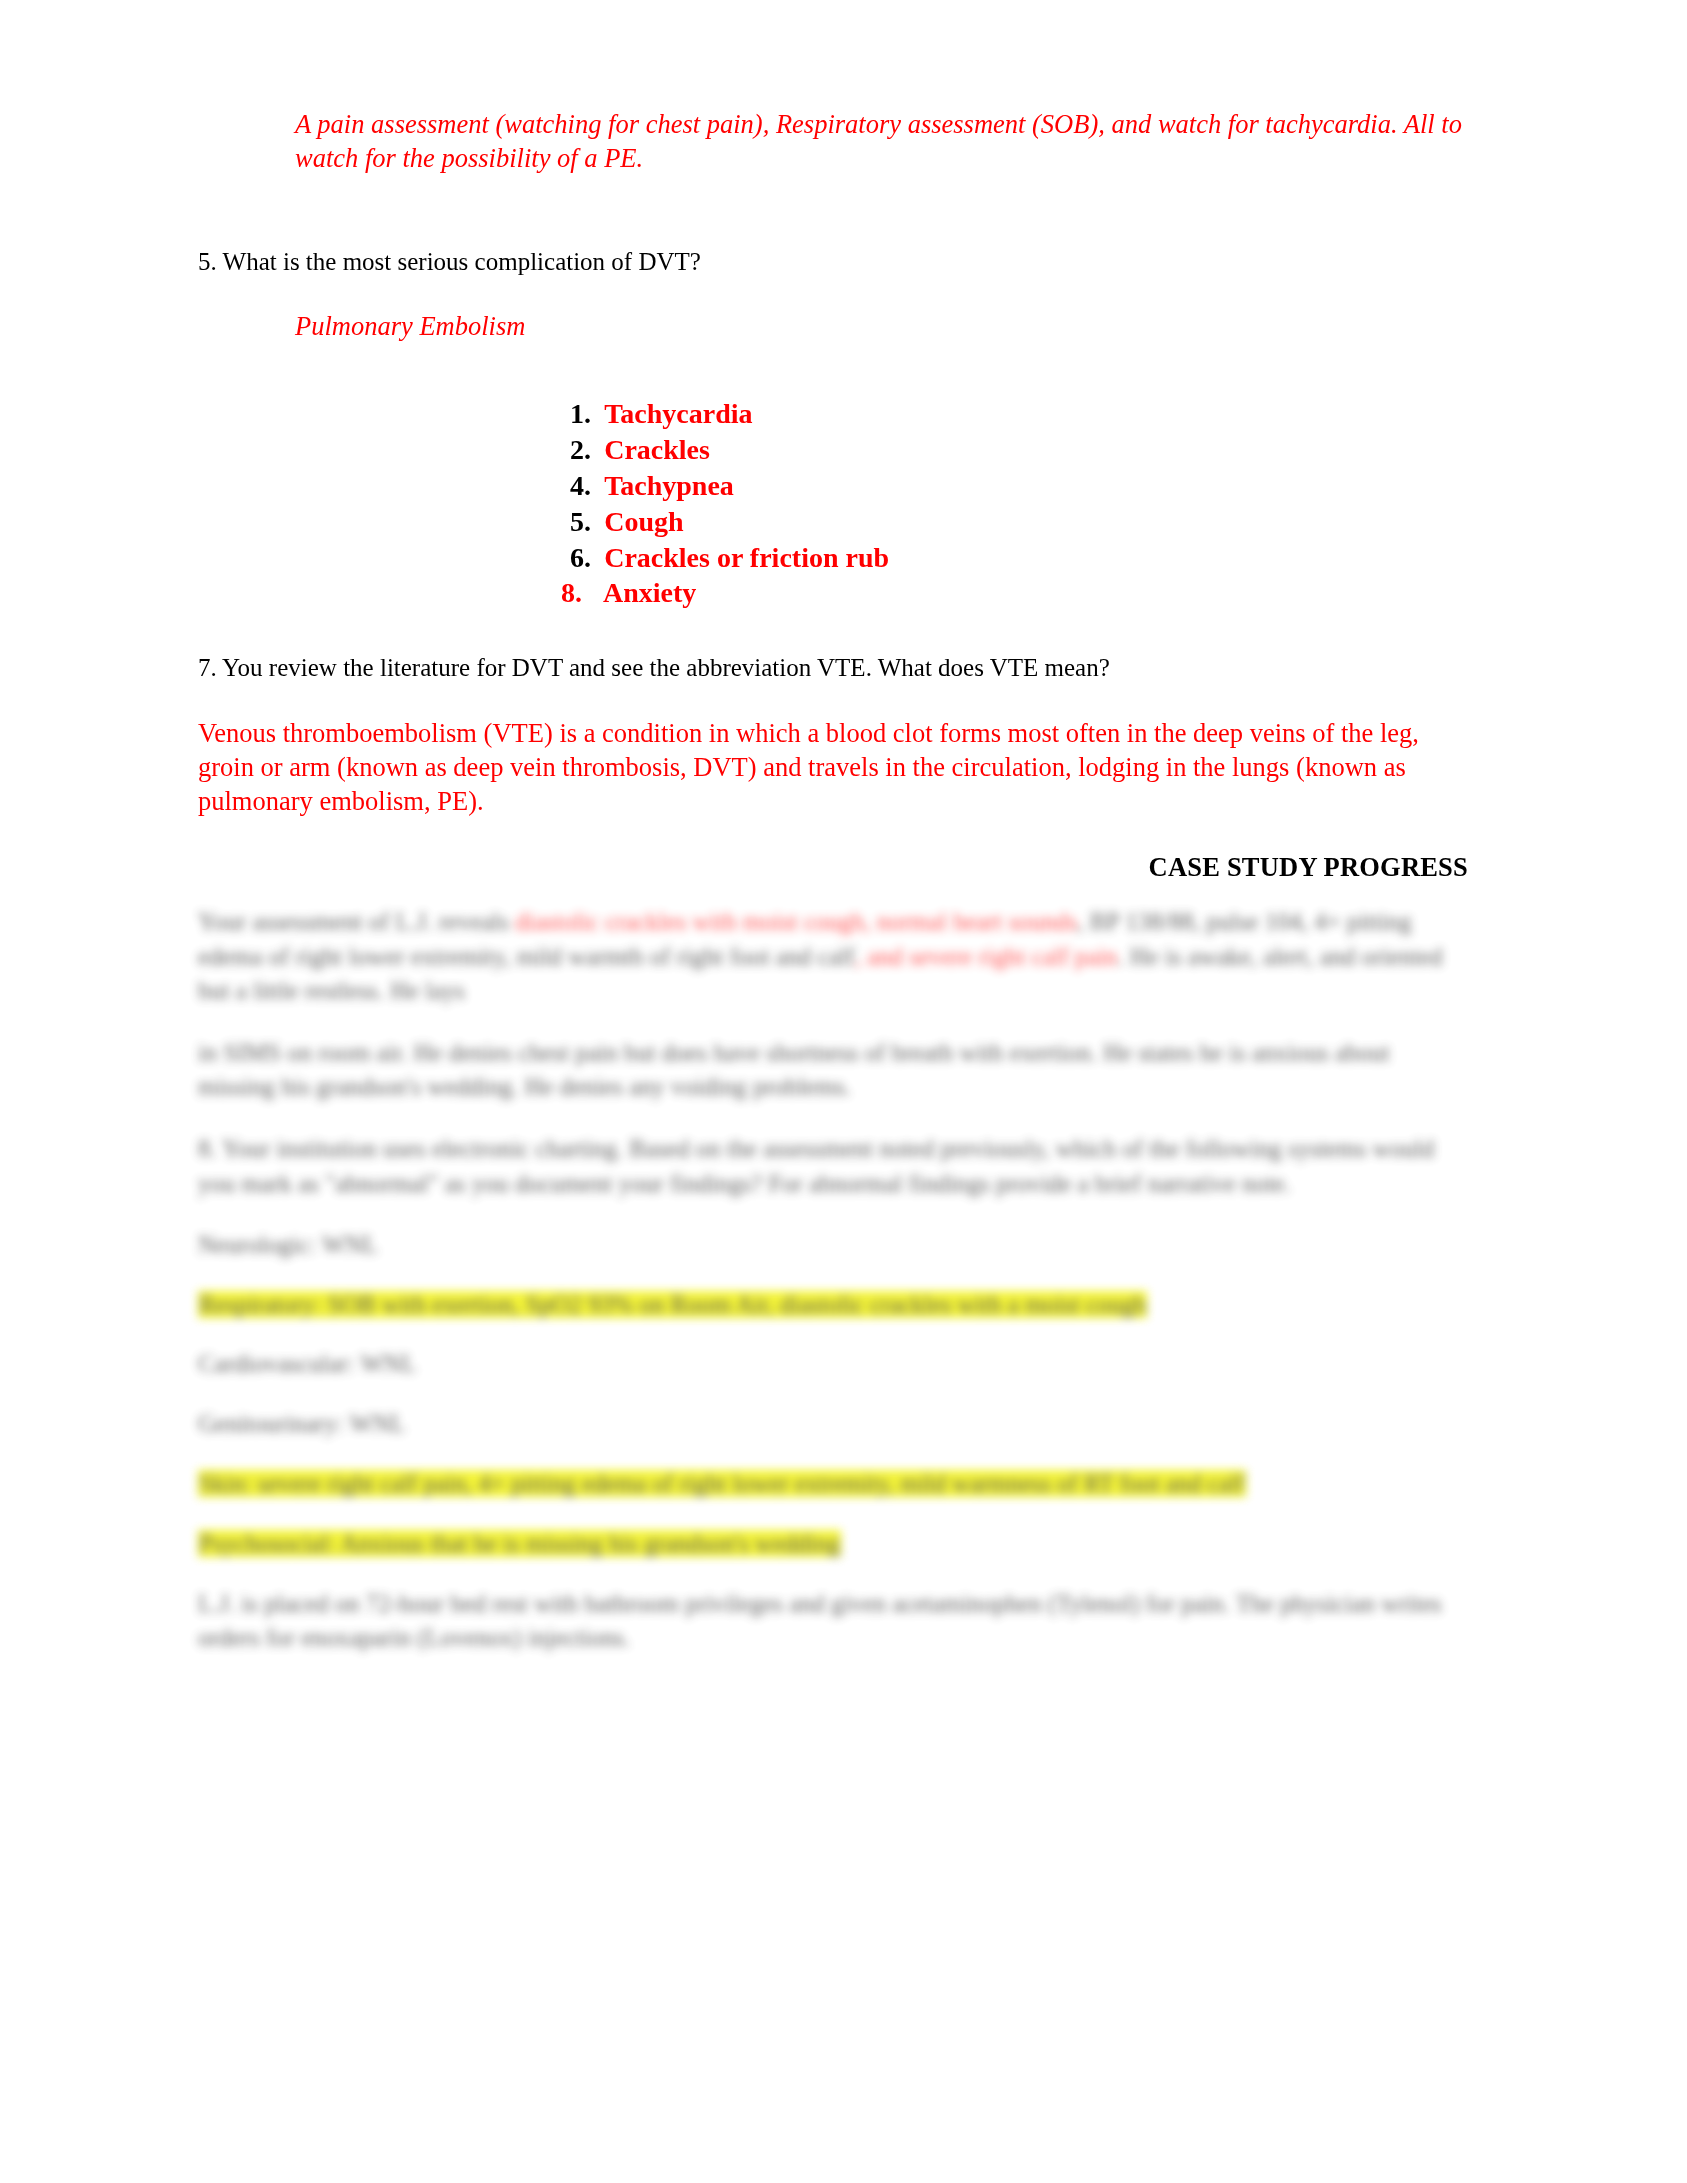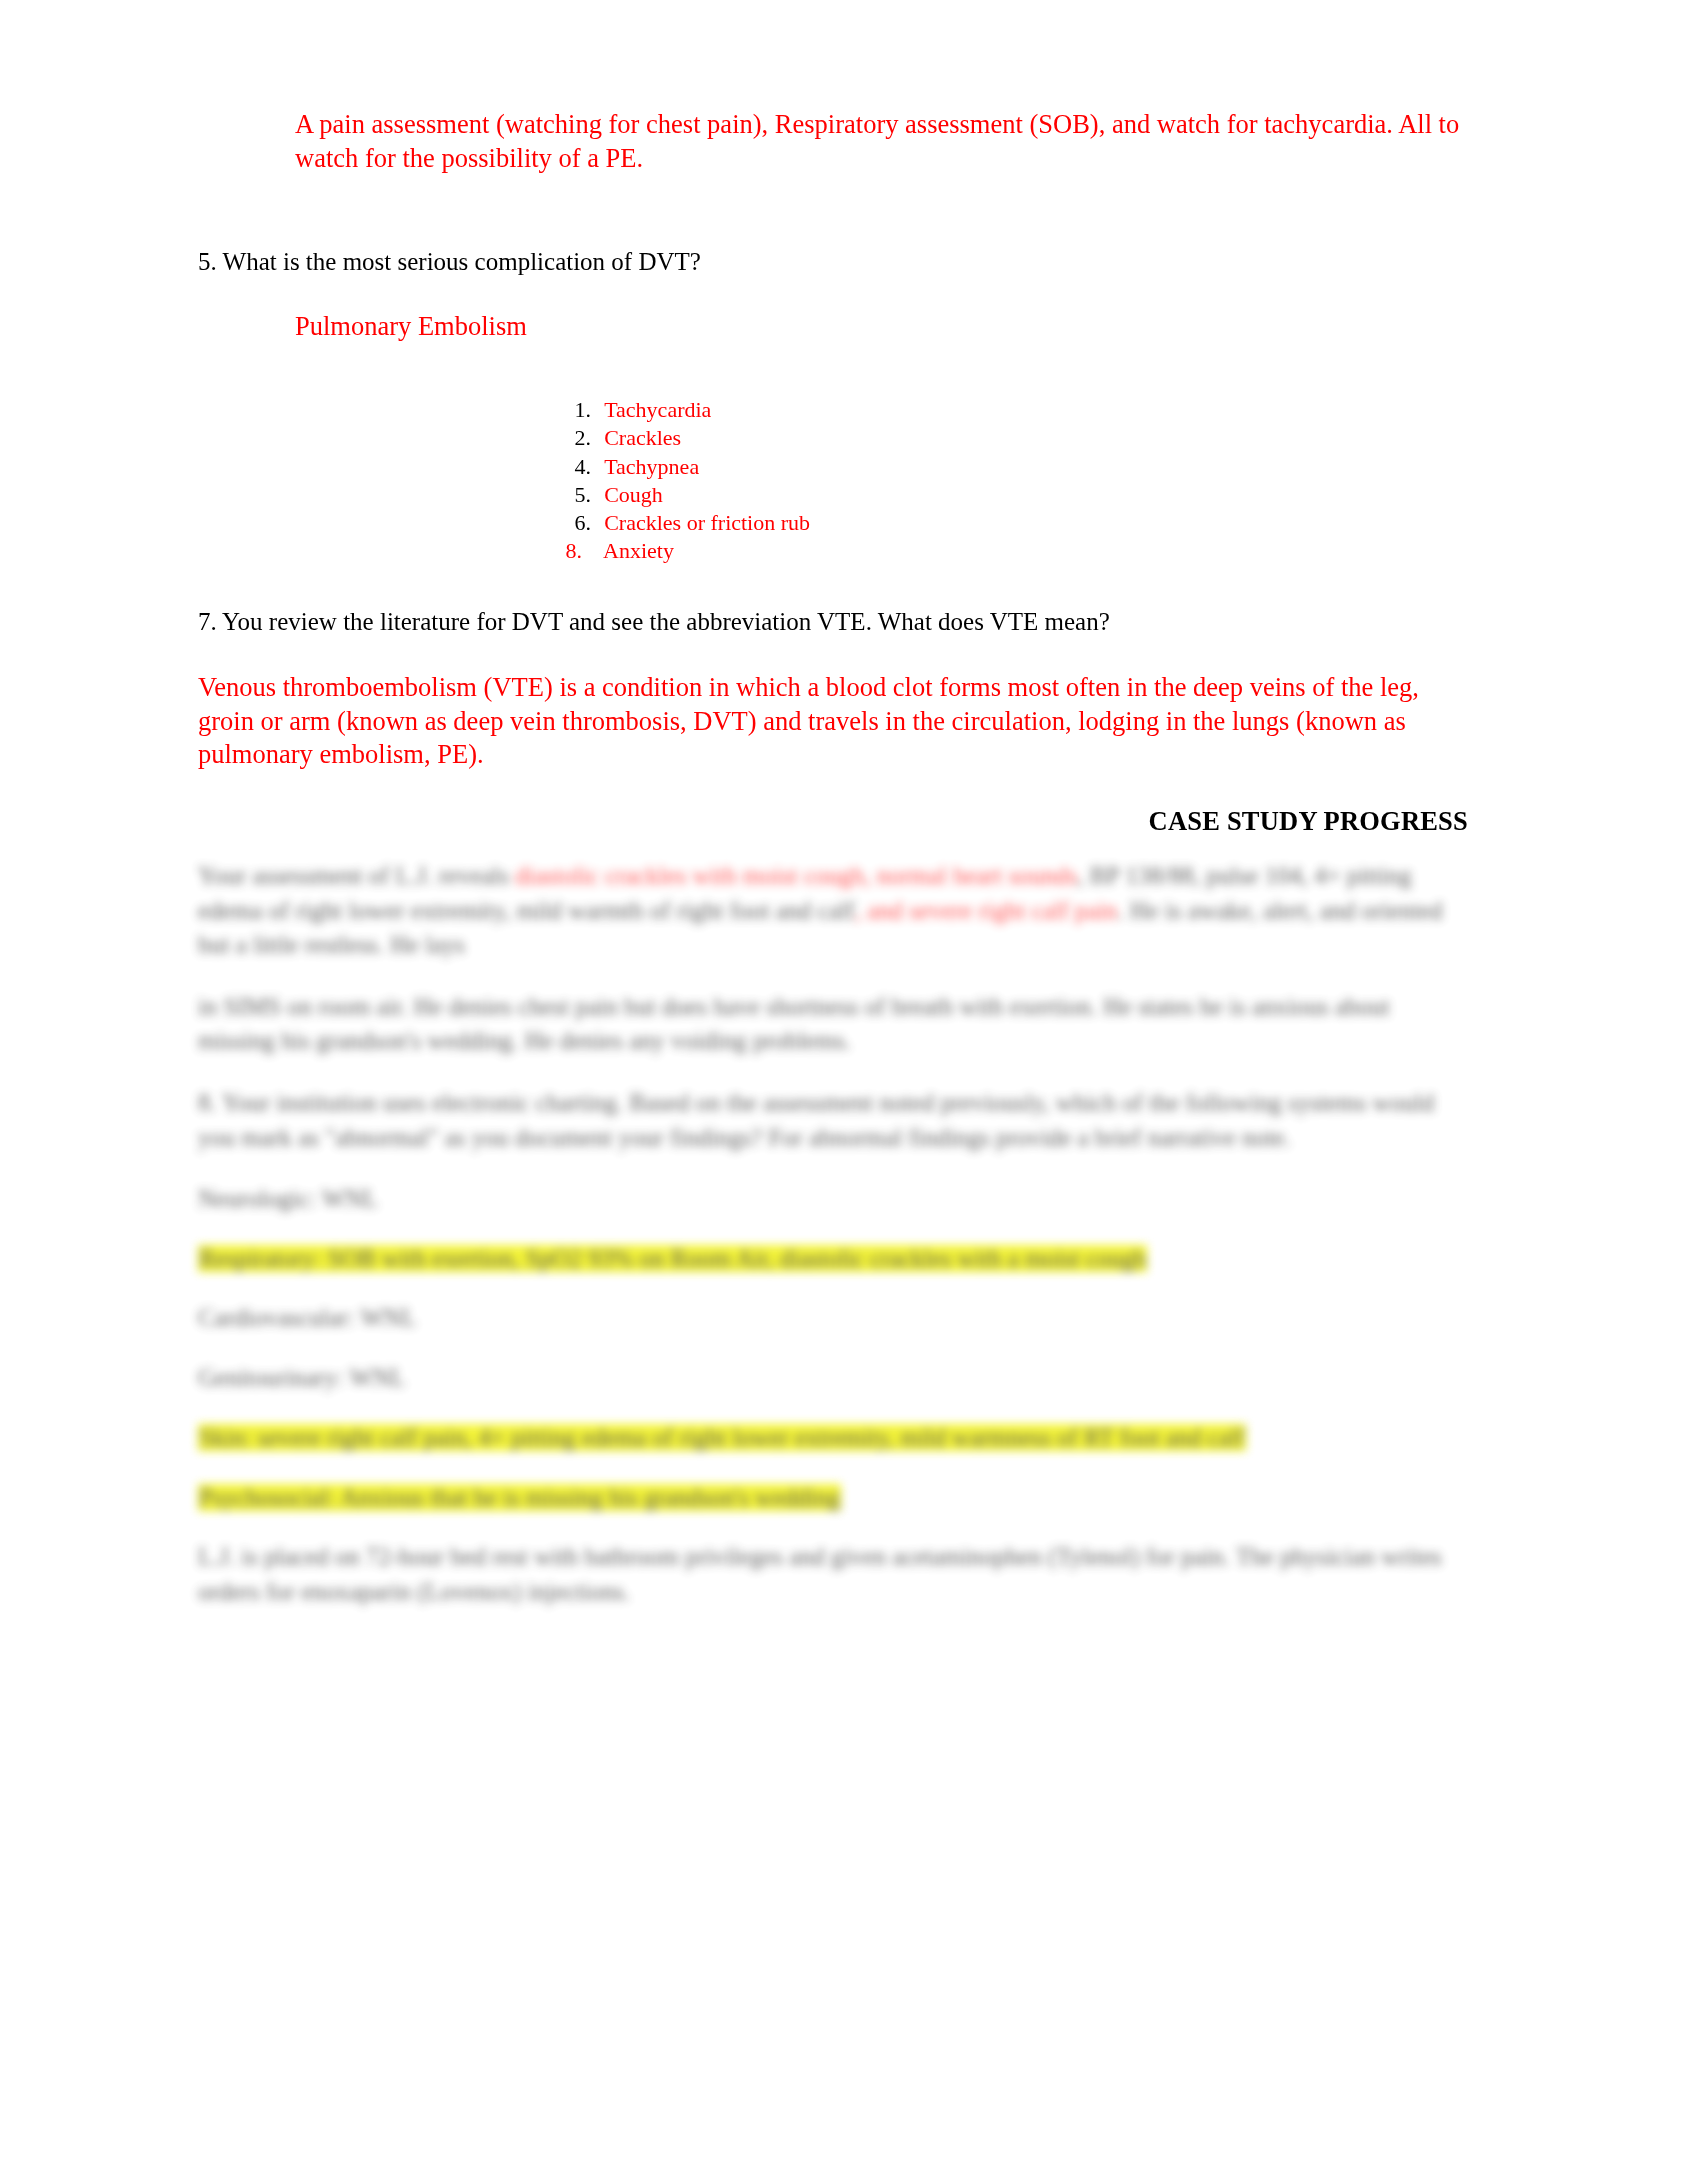--- a/index.html
+++ b/index.html
@@ -39,7 +39,7 @@
     line-height: 1.30;
     margin: 0;
   }
-  .indent-1 { margin-left: 97px; }
+  .indent-1 { margin-left: 97px; font-style: italic; }
 
   .blk-heading {
     color: #000000;

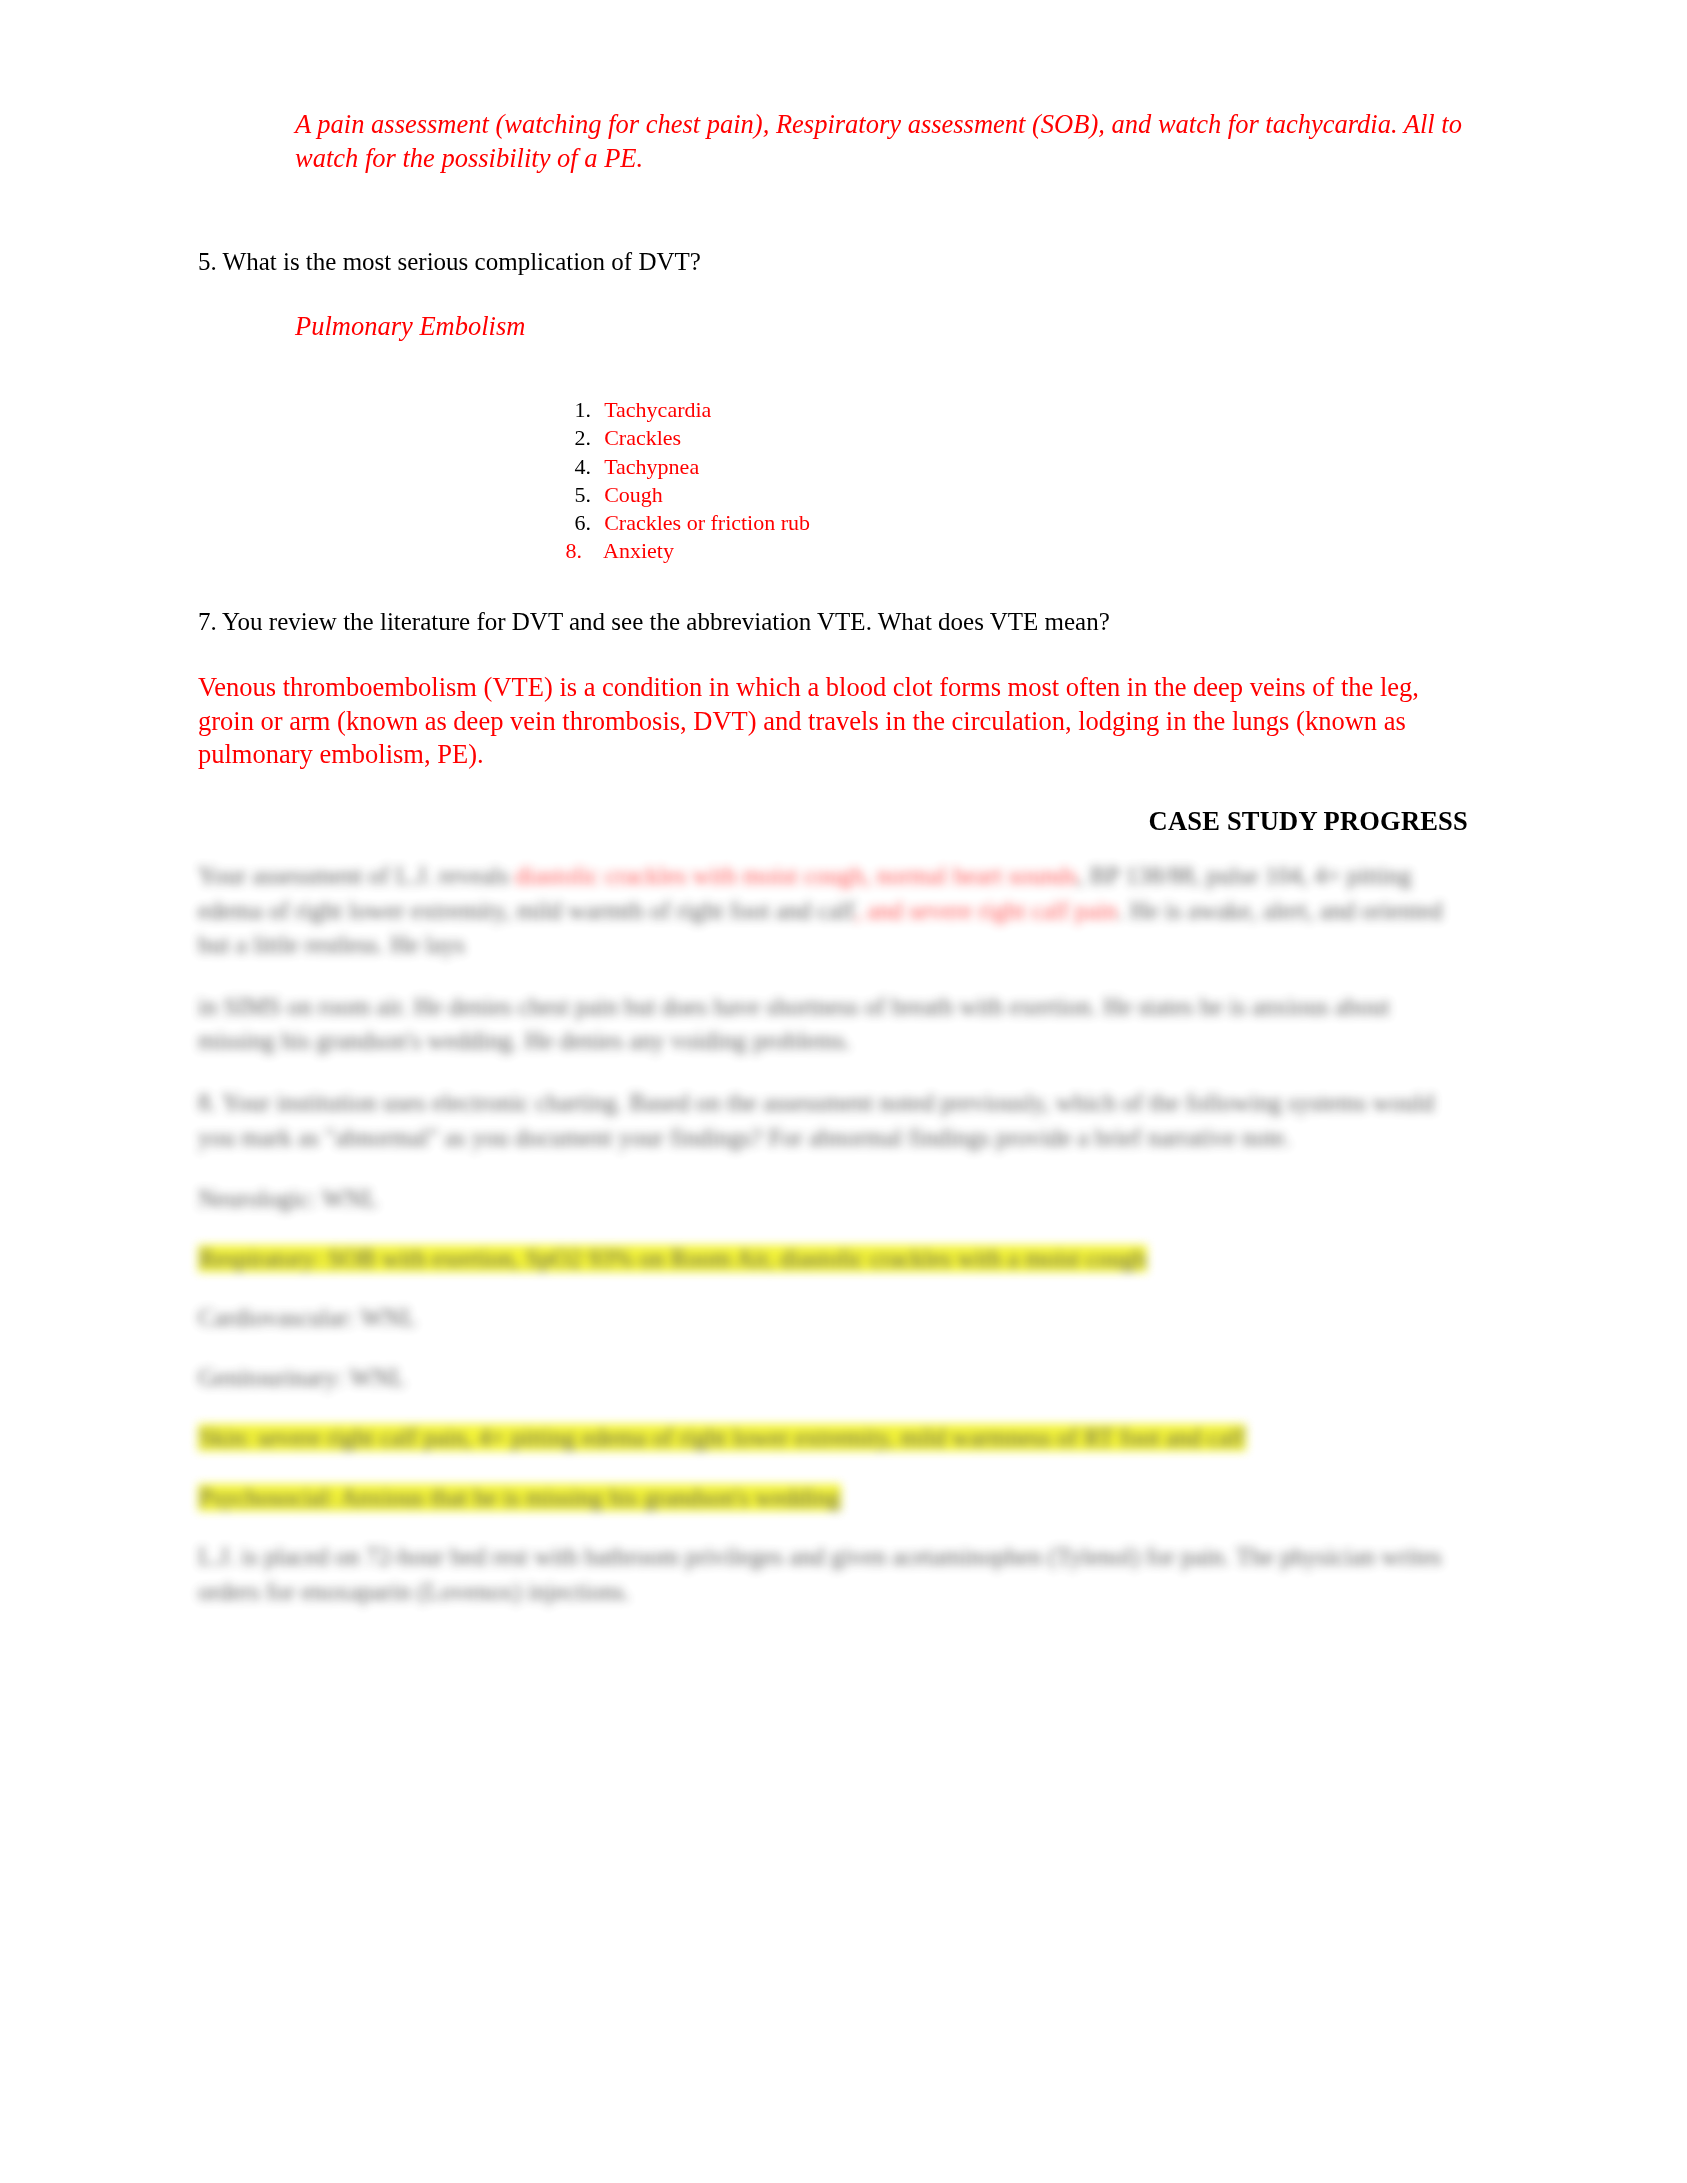--- a/index.html
+++ b/index.html
@@ -59,11 +59,12 @@
   }
   ol.findings li {
     position: relative;
-    font-size: 22px;
+    font-size: 28px;
     line-height: 1.28;
     color: #FF0000;
     padding-left: 0;
     margin-left: 344px;
+    font-weight: bold;
   }
   ol.findings li .num {
     display: inline-block;

